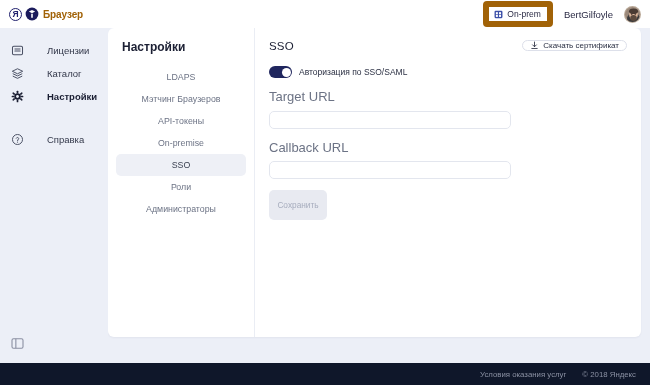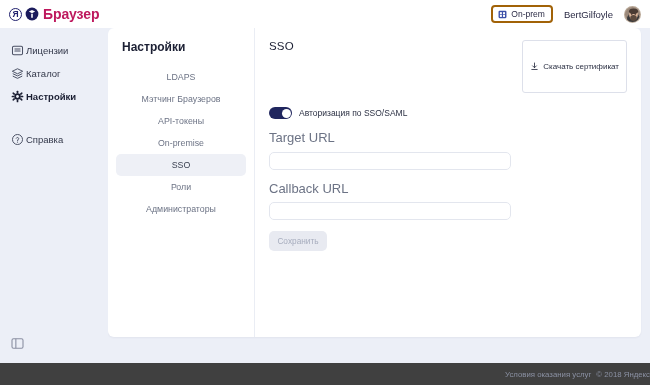--- a/index.html
+++ b/index.html
@@ -39,7 +39,7 @@
   }
   .brand-shield { width: 14px; height: 14px; display: block; }
   .brand-text {
-    font-size: 14px; font-weight: 700; color: #be185d;
+    font-size: 10px; font-weight: 700; color: #a16207;
     letter-spacing: -0.1px; margin-left: 1px;
   }
   .topbar-right {

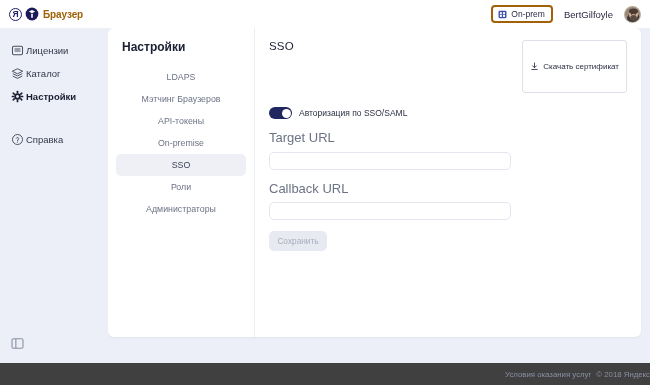--- a/index.html
+++ b/index.html
@@ -47,7 +47,7 @@
   }
   .onprem-btn {
     display: flex; align-items: center; gap: 4px;
-    border: 2px solid #a16207;
+    border: 6px solid #a16207;
     border-radius: 4px;
     padding: 2px 6px 2px 5px;
     background: #fff;

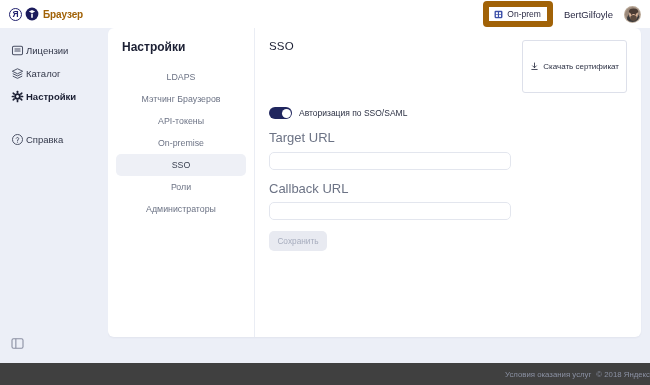--- a/index.html
+++ b/index.html
@@ -75,7 +75,7 @@
     display: flex; flex-direction: column;
   }
   .nav-item {
-    display: flex; align-items: center; gap: 2px;
+    display: flex; align-items: center; gap: 23px;
     padding: 5px 0 5px 11px;
     cursor: pointer;
     color: #3a3f52;

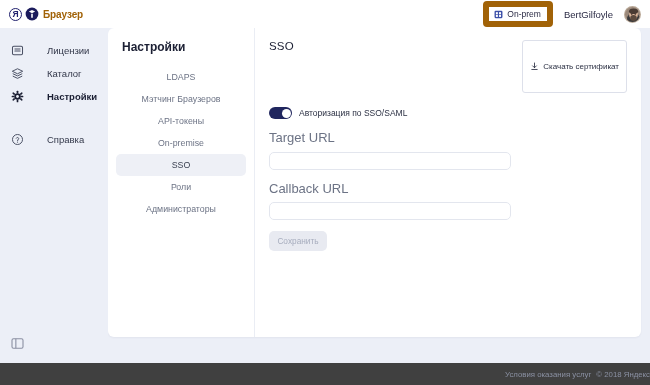--- a/index.html
+++ b/index.html
@@ -128,8 +128,8 @@
   .dl-btn {
     margin-left: auto;
     display: flex; align-items: center; gap: 4px;
-    border: 1px solid #dde0ea; border-radius: 3px;
-    padding: 21px 7px; background: #fff; cursor: pointer;
+    border: 1px solid #dde0ea; border-radius: 8px;
+    padding: 0 7px; background: #fff; cursor: pointer;
   }
   .dl-btn .dl-ico { width: 9px; height: 9px; display: block; }
   .dl-label { font-size: 8px; color: #2a2f42; white-space: nowrap; }

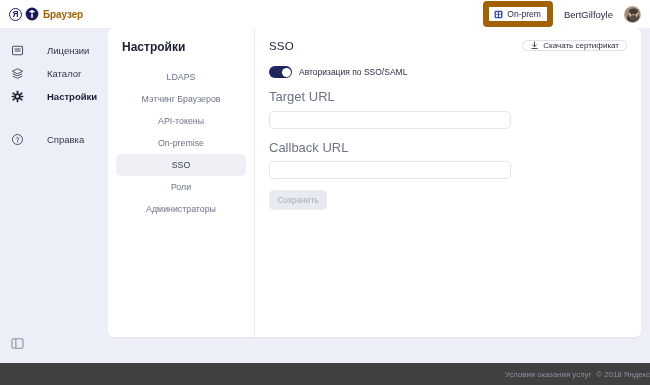--- a/index.html
+++ b/index.html
@@ -166,7 +166,7 @@
   .resize-grip { position: absolute; right: 3px; bottom: 3px; width: 7px; height: 7px; }
   .save-btn {
     margin-top: 11px;
-    width: 58px; height: 20px;
+    width: 58px; height: 30px;
     border: none; border-radius: 5px;
     background: #e8eaf1; color: #a7adbe;
     font-family: "Liberation Sans", sans-serif;

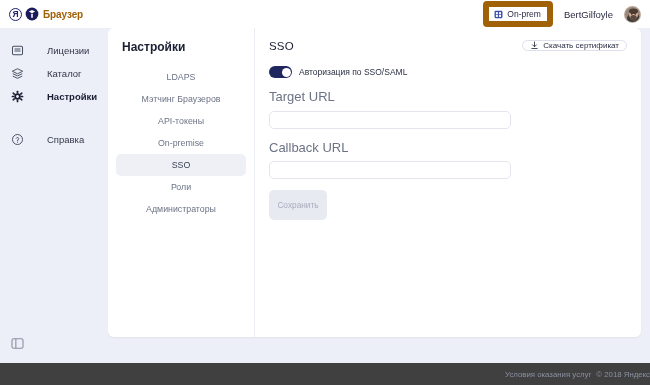--- a/index.html
+++ b/index.html
@@ -177,8 +177,8 @@
   .footer {
     height: 22px; flex: 0 0 22px;
     display: flex; align-items: center; justify-content: flex-end;
-    gap: 5px; 
-    background: #404040;
+    gap: 16px; padding-right: 14px;
+    background: #0f172a;
   }
   .footer a, .footer span { font-size: 7.8px; color: #8a90a2; text-decoration: none; }
   .footer a { cursor: pointer; }

